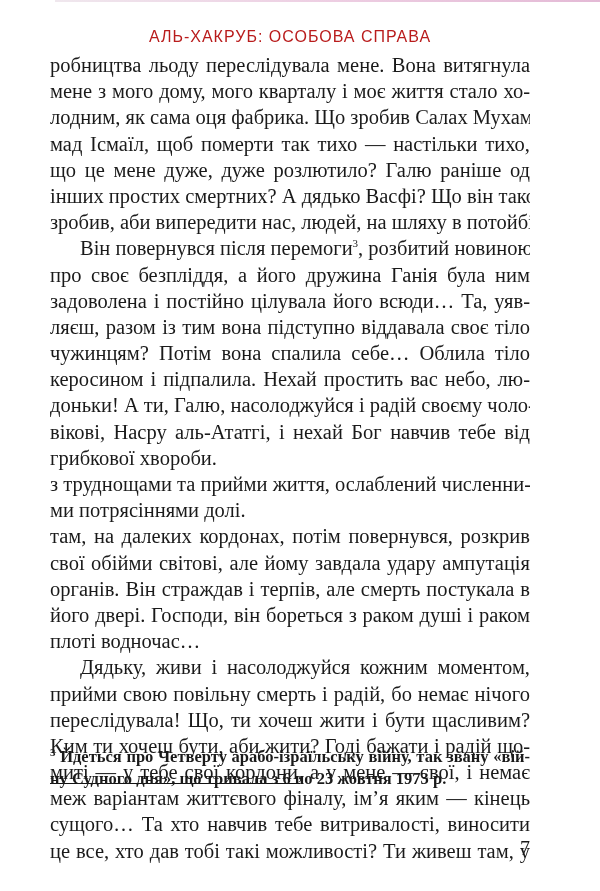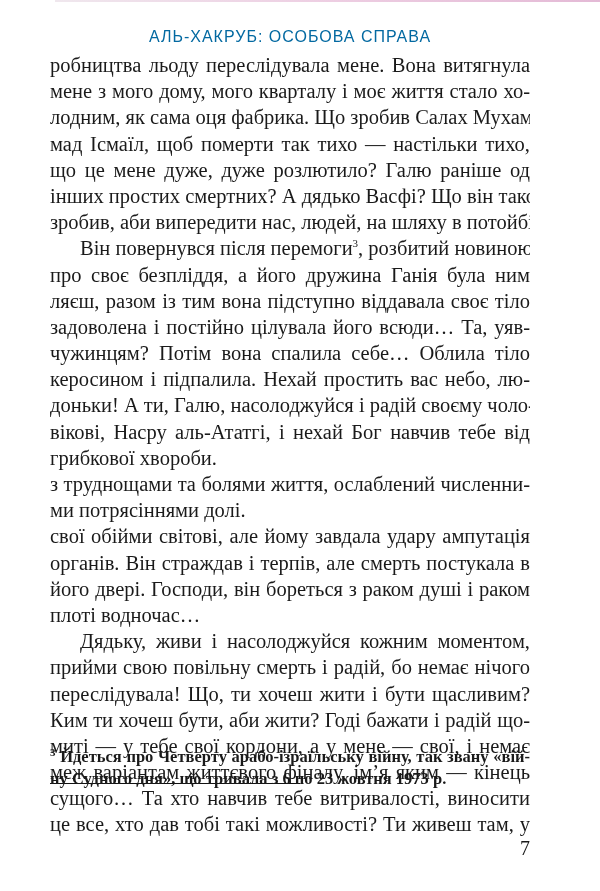--- a/index.html
+++ b/index.html
@@ -15,7 +15,7 @@
     .running-head {
       position: absolute; top: 28px; left: 50px; width: 480px; text-align: center;
       font-family: "Liberation Sans", "DejaVu Sans", sans-serif;
-      font-size: 16px; letter-spacing: 1px; color: #0369a1;
+      font-size: 16px; letter-spacing: 1px; color: #b91c1c;
     }
     .text-block {
       position: absolute; left: 50px; top: 52px; width: 480px;

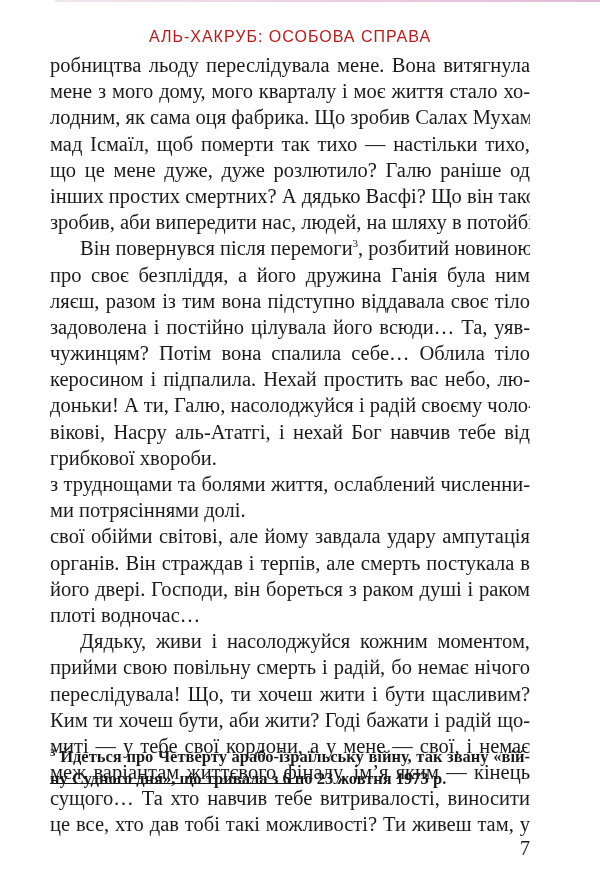--- a/index.html
+++ b/index.html
@@ -56,8 +56,8 @@
     <span class="line last">зробив, аби випередити нас, людей, на шляху в потойбічне?</span>
     <span class="line indent"><span>Він повернувся після перемоги</span><sup>3</sup><span>, розбитий новиною</span></span>
     <span class="line">про своє безпліддя, а його дружина Ганія була ним</span>
+    <span class="line">задоволена і постійно цілувала його всюди… Та, уяв-</span>
     <span class="line">ляєш, разом із тим вона підступно віддавала своє тіло</span>
-    <span class="line">задоволена і постійно цілувала його всюди… Та, уяв-</span>
     <span class="line">чужинцям? Потім вона спалила себе… Облила тіло</span>
     <span class="line">керосином і підпалила. Нехай простить вас небо, лю-</span>
     <span class="line">доньки! А ти, Галю, насолоджуйся і радій своєму чоло-</span>

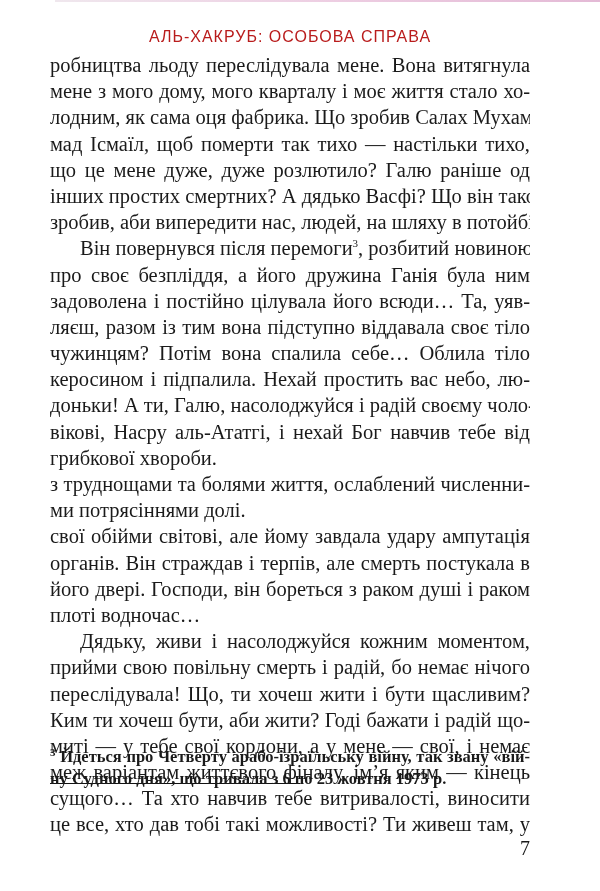--- a/index.html
+++ b/index.html
@@ -63,7 +63,7 @@
     <span class="line">доньки! А ти, Галю, насолоджуйся і радій своєму чоло-</span>
     <span class="line">вікові, Насру аль-Ататгі, і нехай Бог навчив тебе від</span>
     <span class="line last">грибкової хвороби.</span>
-    <span class="line">з труднощами та болями життя, ослаблений численни-</span>
+    <span class="line">з труднощами та прийми життя, ослаблений численни-</span>
     <span class="line last">ми потрясіннями долі.</span>
     <span class="line">свої обійми світові, але йому завдала удару ампутація</span>
     <span class="line">органів. Він страждав і терпів, але смерть постукала в</span>

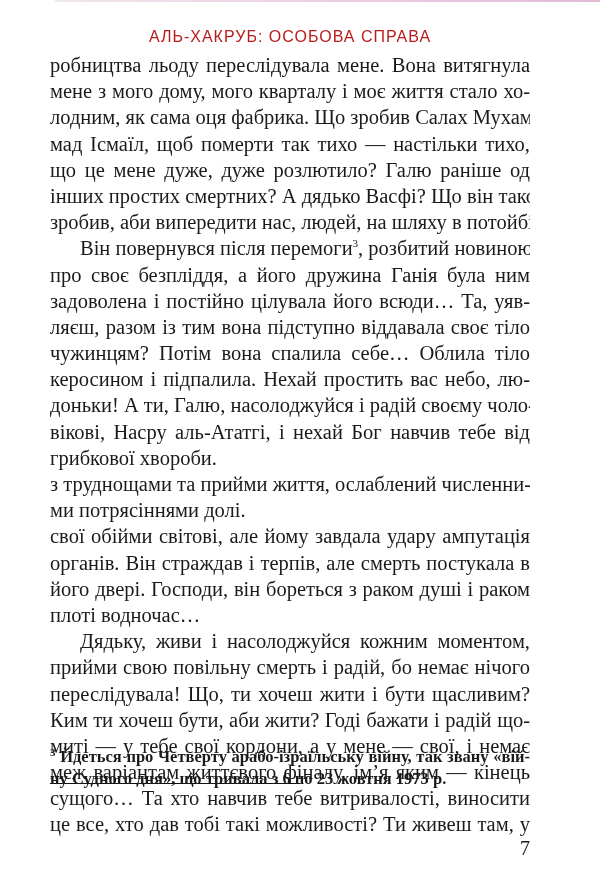--- a/index.html
+++ b/index.html
@@ -65,6 +65,7 @@
     <span class="line last">грибкової хвороби.</span>
     <span class="line">з труднощами та прийми життя, ослаблений численни-</span>
     <span class="line last">ми потрясіннями долі.</span>
+    <span class="line">там, на далеких кордонах, потім повернувся, розкрив</span>
     <span class="line">свої обійми світові, але йому завдала удару ампутація</span>
     <span class="line">органів. Він страждав і терпів, але смерть постукала в</span>
     <span class="line">його двері. Господи, він бореться з раком душі і раком</span>

